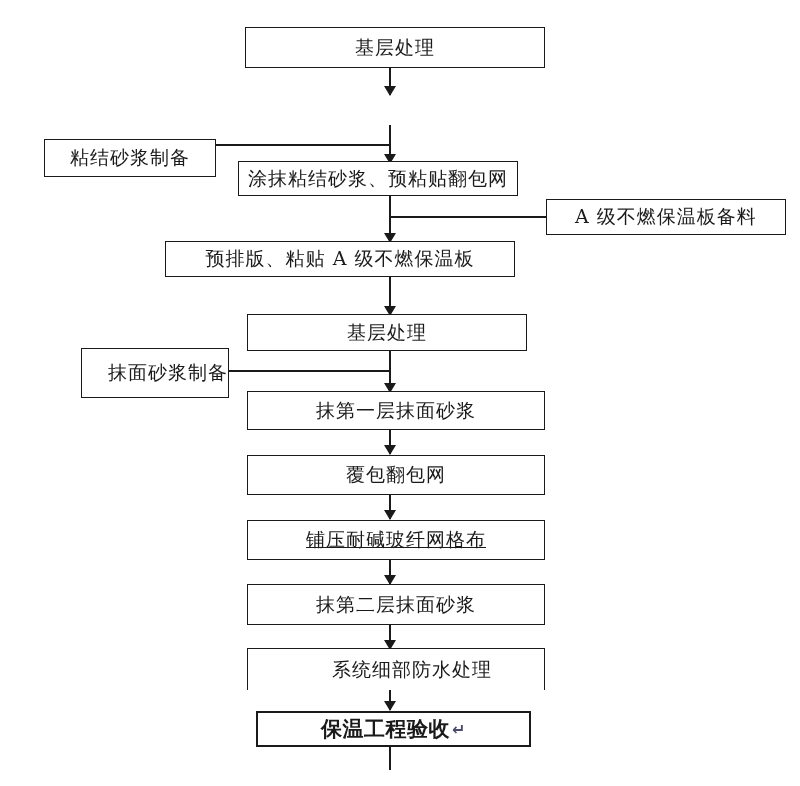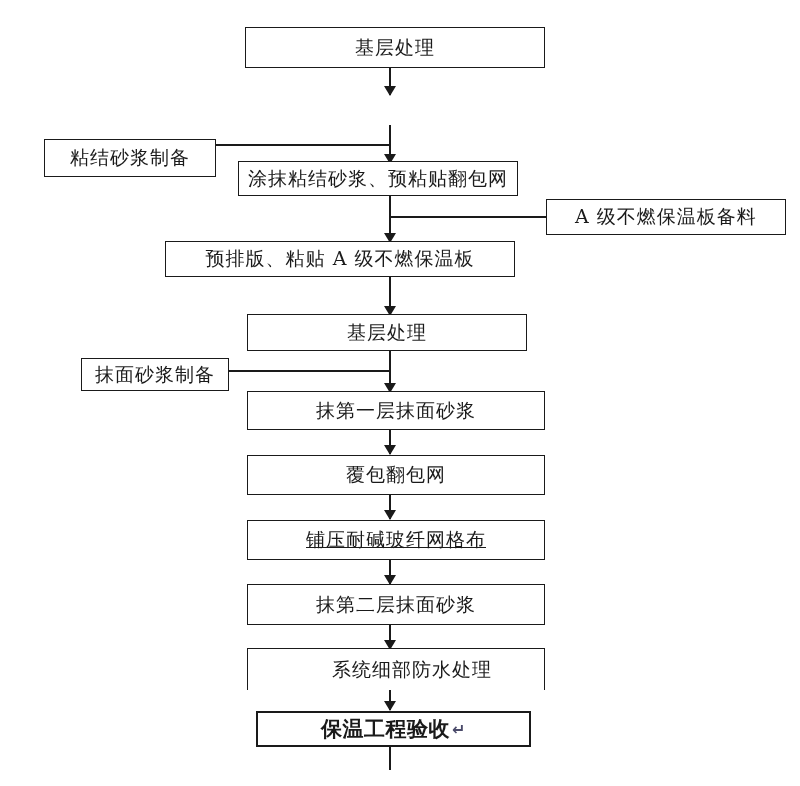--- a/index.html
+++ b/index.html
@@ -136,7 +136,7 @@
     <span>基层处理</span>
   </div>
 
-  <div class="node" style="left:81px; top:358px; width:148px; height:33px;">
+  <div class="node" style="left:81px; top:348px; width:148px; height:50px;justify-content:flex-end;">
     <span>抹面砂浆制备</span>
   </div>
 

